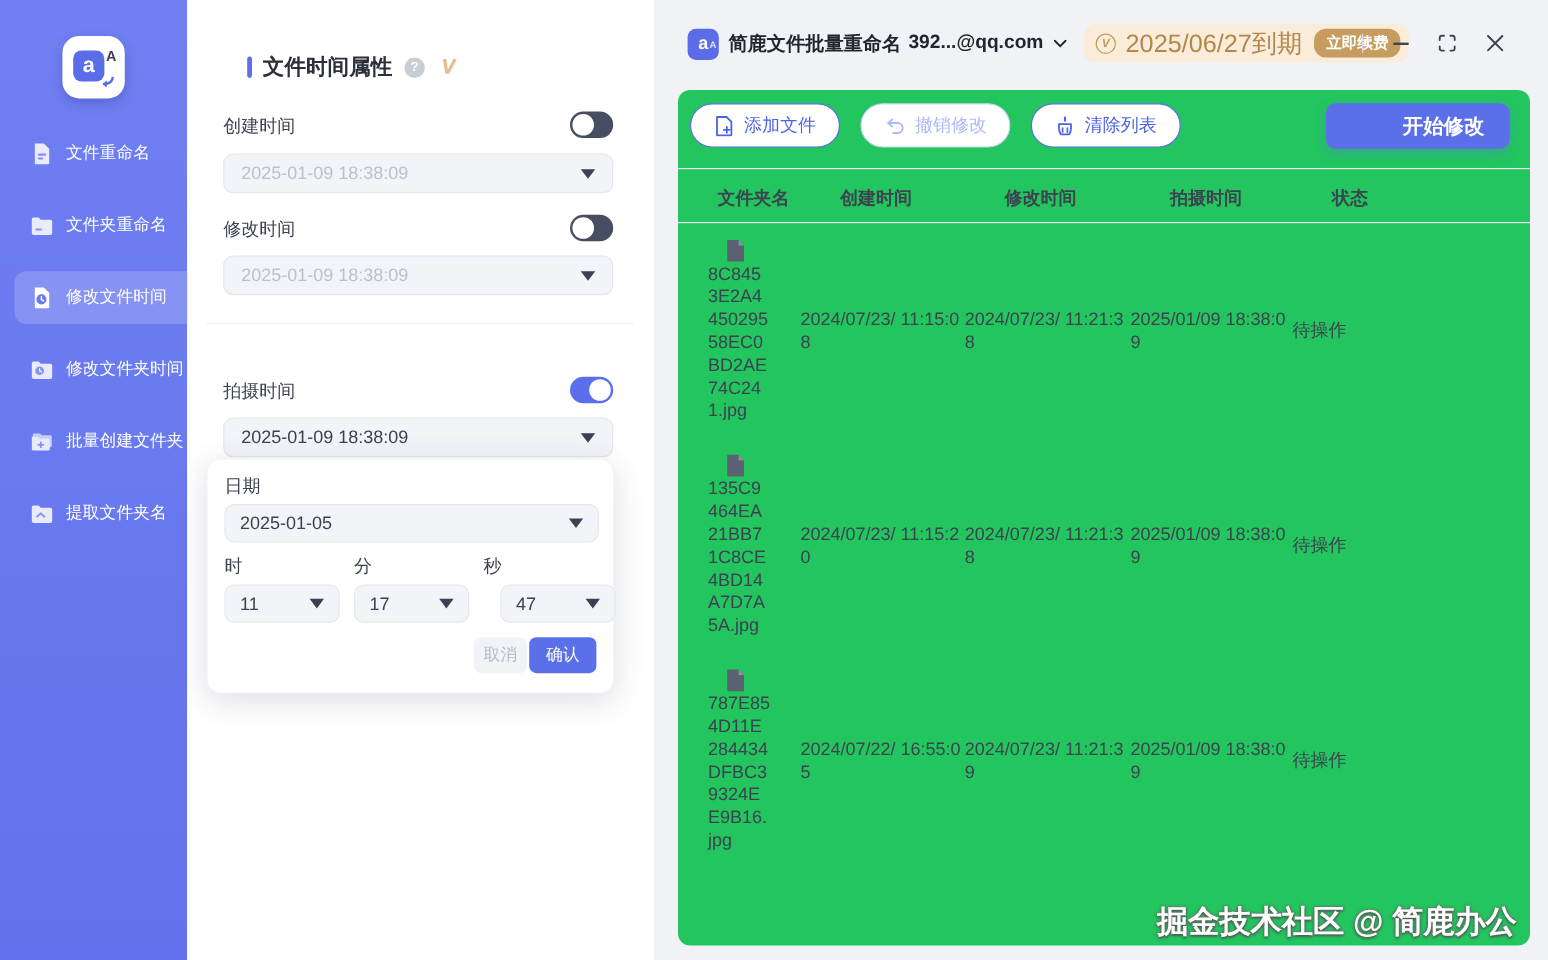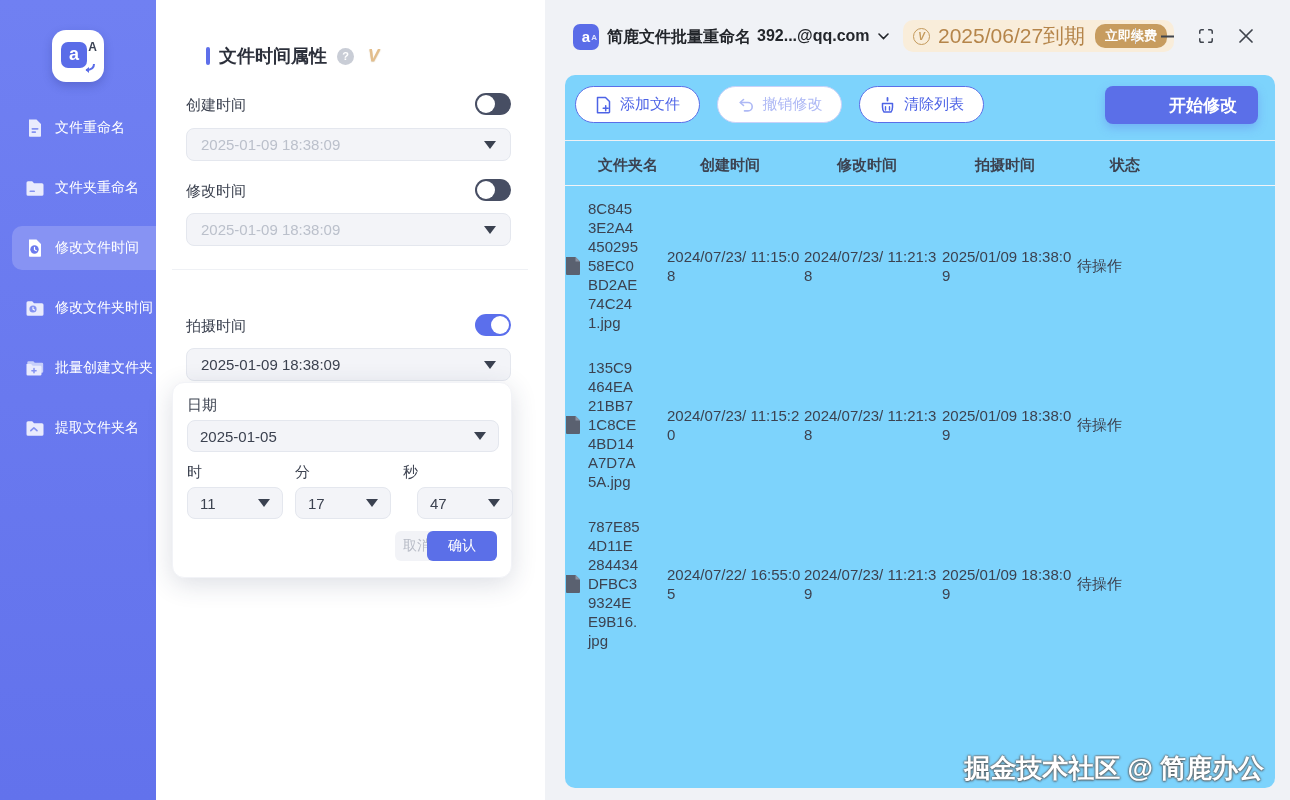--- a/index.html
+++ b/index.html
@@ -79,7 +79,7 @@
   .win-btn { position:absolute; top:26px; width:20px; height:20px; display:flex; align-items:center;
              justify-content:center; cursor:pointer; }
 
-  .card { position:absolute; left:20px; top:75px; width:710px; height:713px; background:#7dd3fc; border-radius:10px; }
+  .card { position:absolute; left:20px; top:75px; width:710px; height:713px; background:#22c55e; border-radius:10px; }
   .tool-btn { position:absolute; top:11px; height:37px; border-radius:19px; background:#fff;
               border:1px solid #5B6FE8; color:#4D63E6; font-size:15px; display:flex; align-items:center;
               justify-content:center; gap:8px; cursor:pointer; font-family:inherit; }

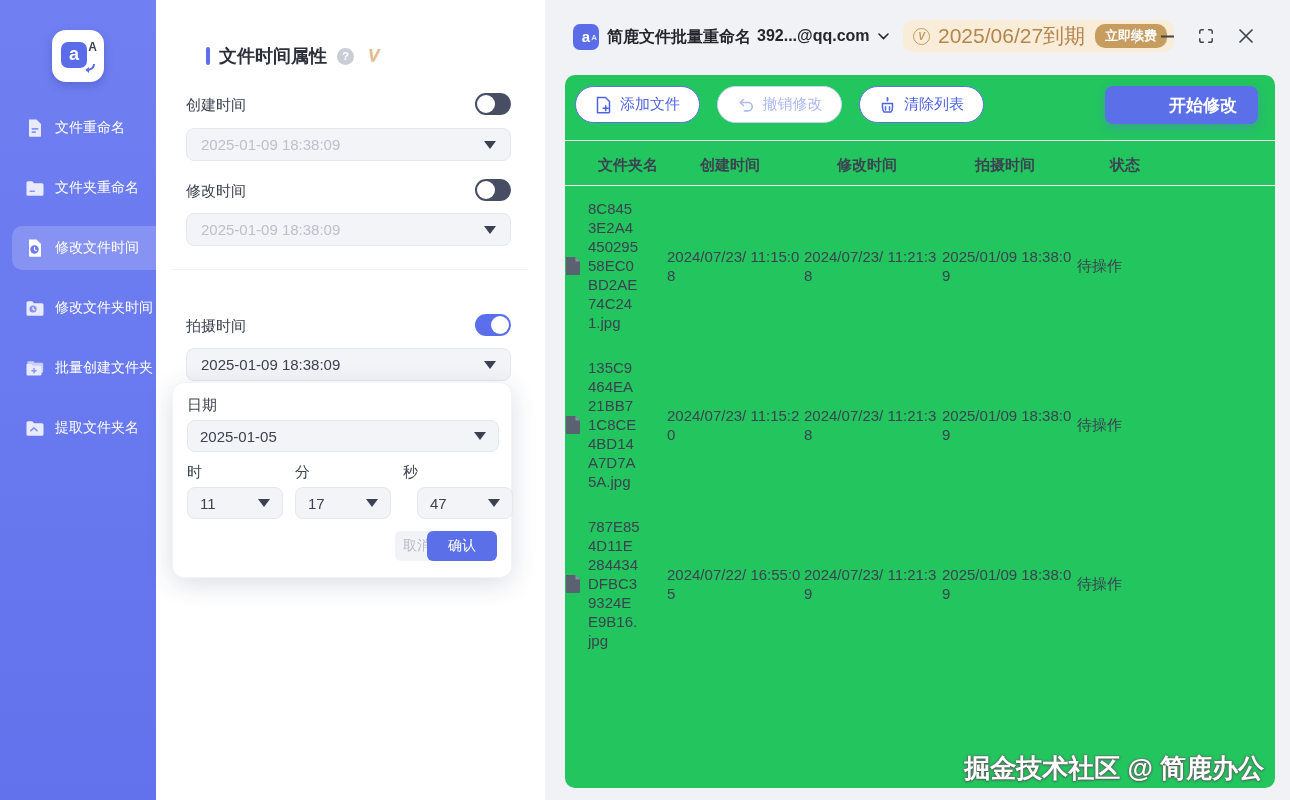--- a/index.html
+++ b/index.html
@@ -96,7 +96,7 @@
   .tbody { position:absolute; left:0; top:111px; width:710px; }
   .trow { align-items:center; padding:13px 0; }
   .cell { font-size:15px; color:#3C4250; line-height:19px; }
-  .name-cell { display:flex; align-items:center; }
+  .name-cell { display:flex; align-items:center;flex-direction:column; }
   .file-ic { flex:0 0 auto; margin-right:7px; }
   .fname { width:52px; word-break:break-all; }
   .t-created,.t-modified { width:112px; word-break:break-all; }

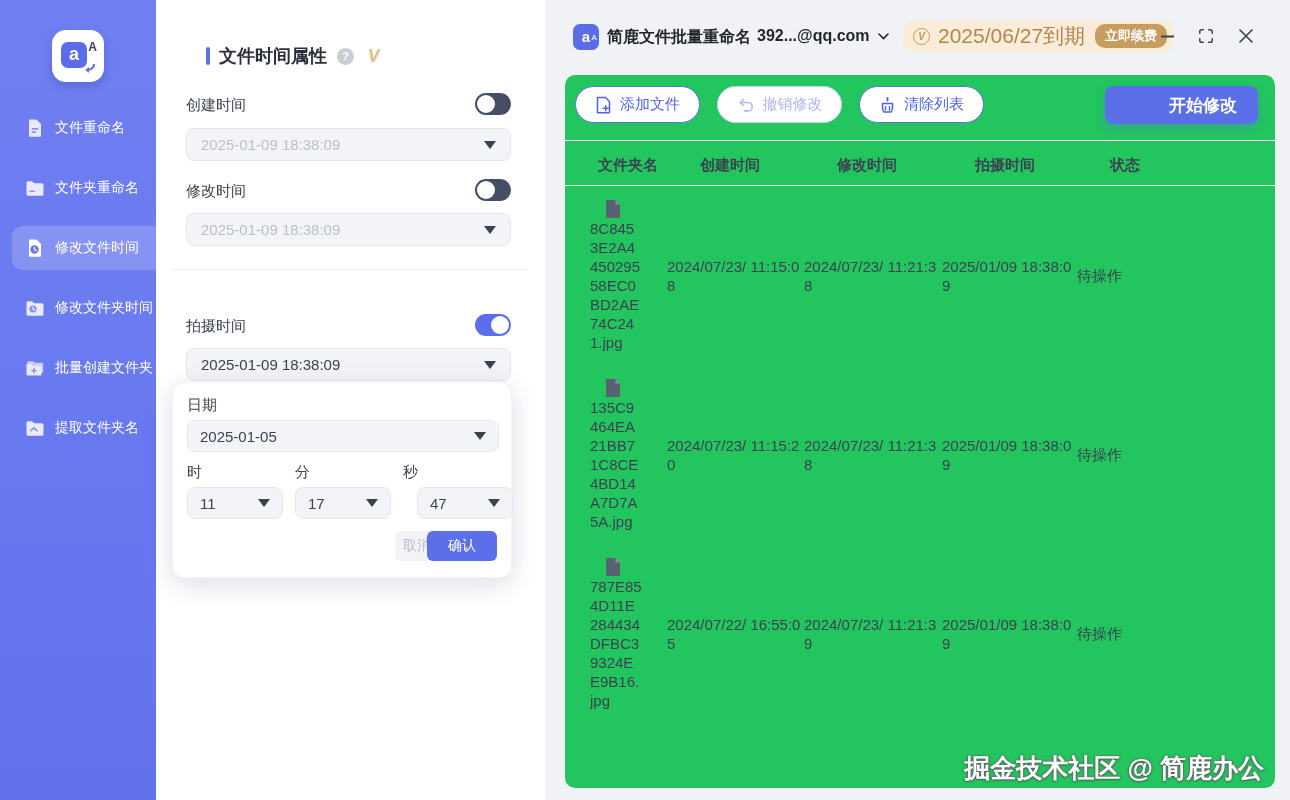--- a/index.html
+++ b/index.html
@@ -55,7 +55,7 @@
   .popup .p-select .val { flex:1; }
   .btn-cancel { position:absolute; right:72px; bottom:16px; width:44px; height:30px; background:#F2F3F7;
                 border:none; border-radius:6px; color:#B7BBC6; font-size:14px; cursor:pointer; font-family:inherit; }
-  .btn-confirm { position:absolute; right:14px; bottom:16px; width:70px; height:30px; background:#5B6FE8;
+  .btn-confirm { position:absolute; right:14px; bottom:16px; width:56px; height:30px; background:#5B6FE8;
                  border:none; border-radius:6px; color:#fff; font-size:14px; cursor:pointer; font-family:inherit; }
 
   

